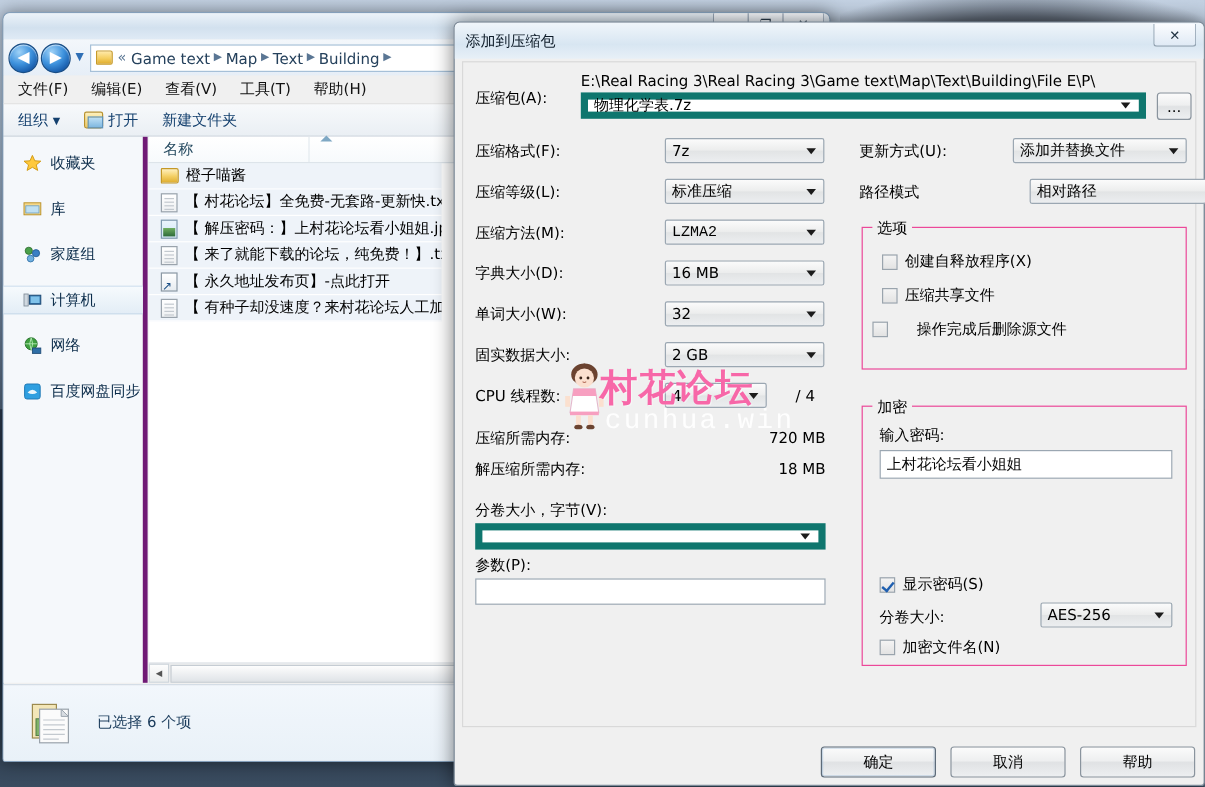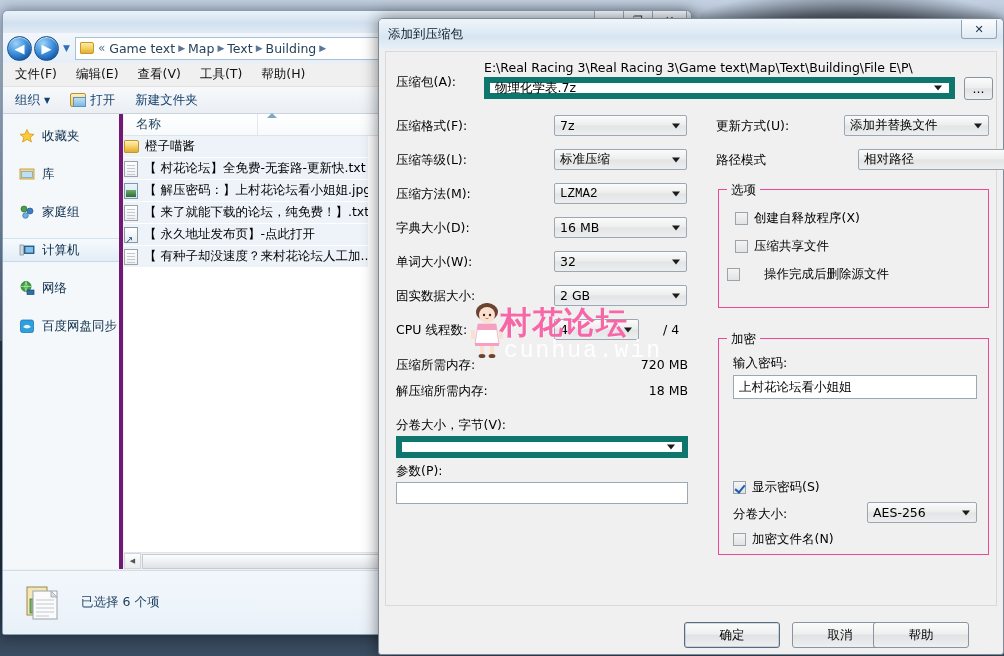--- a/index.html
+++ b/index.html
@@ -158,7 +158,7 @@
   }
   .row {
     height:22px; display:flex; align-items:center; gap:6px;
-    font-size:12.5px; color:#000;
+    padding-left:10px; font-size:12.5px; color:#000;
     background:#eef3f9;
     border-bottom:1px solid #ffffff;
     width:244px;

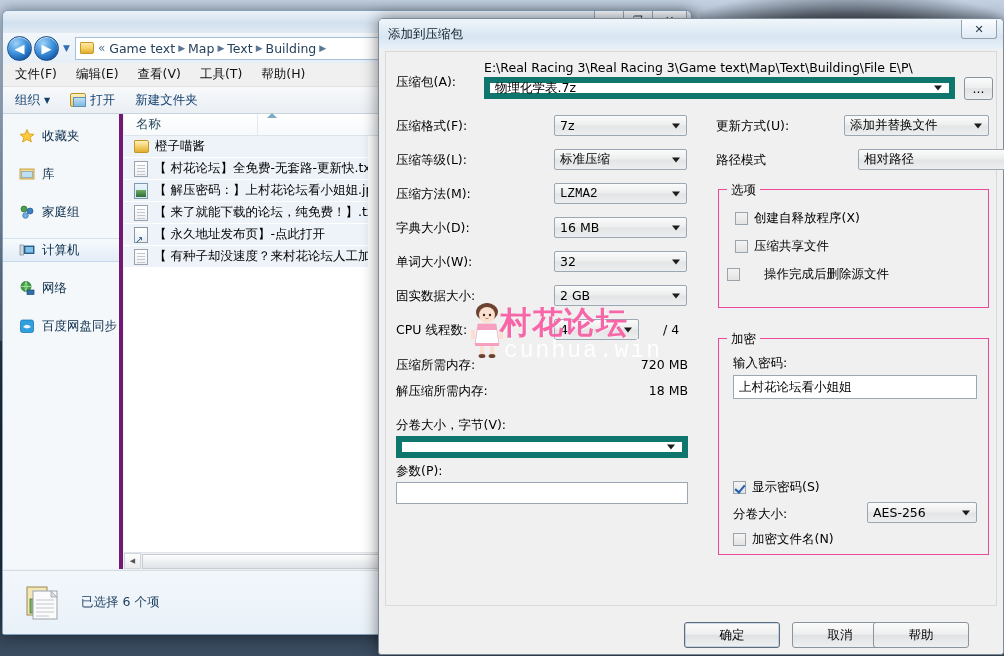--- a/index.html
+++ b/index.html
@@ -626,7 +626,7 @@
   <div class="btn" style="position:absolute;left:413px;top:603px;">
     <span>取消</span>
   </div>
-  <div class="btn" style="position:absolute;left:494px;top:603px;">
+  <div class="btn" style="position:absolute;left:521px;top:603px;">
     <span>帮助</span>
   </div>
 </div>

